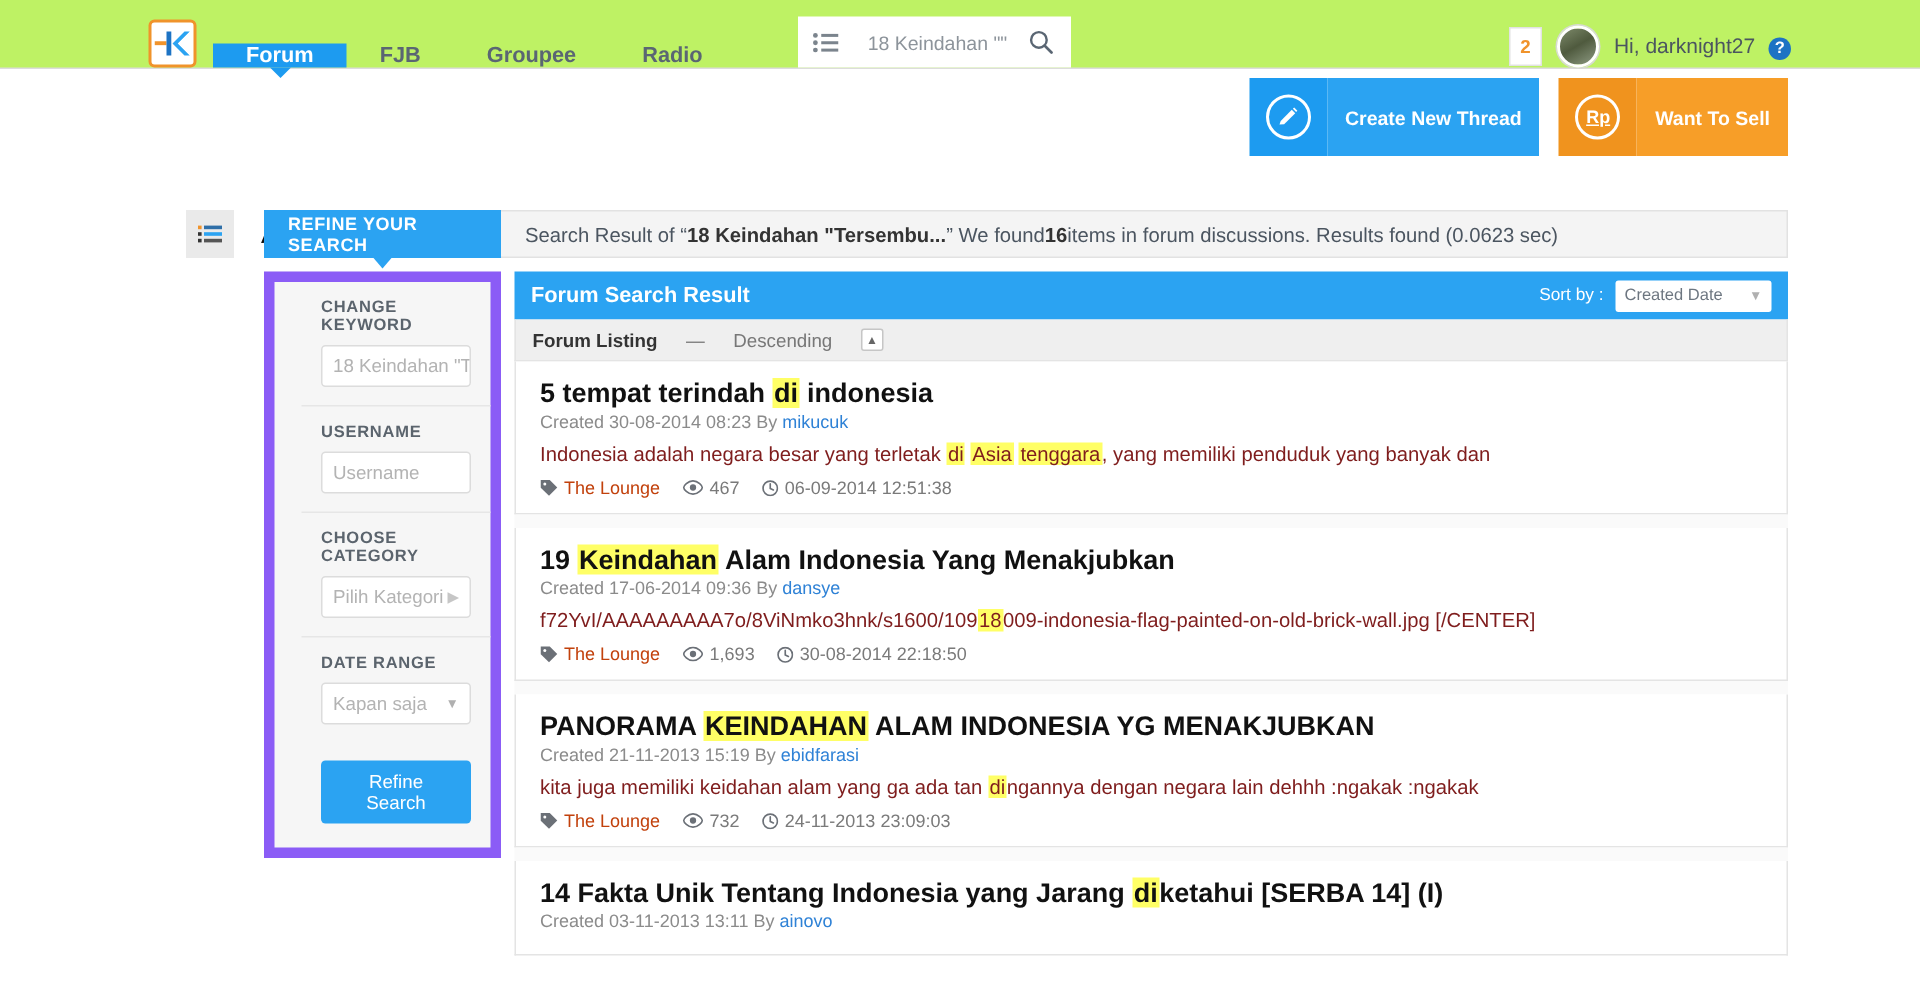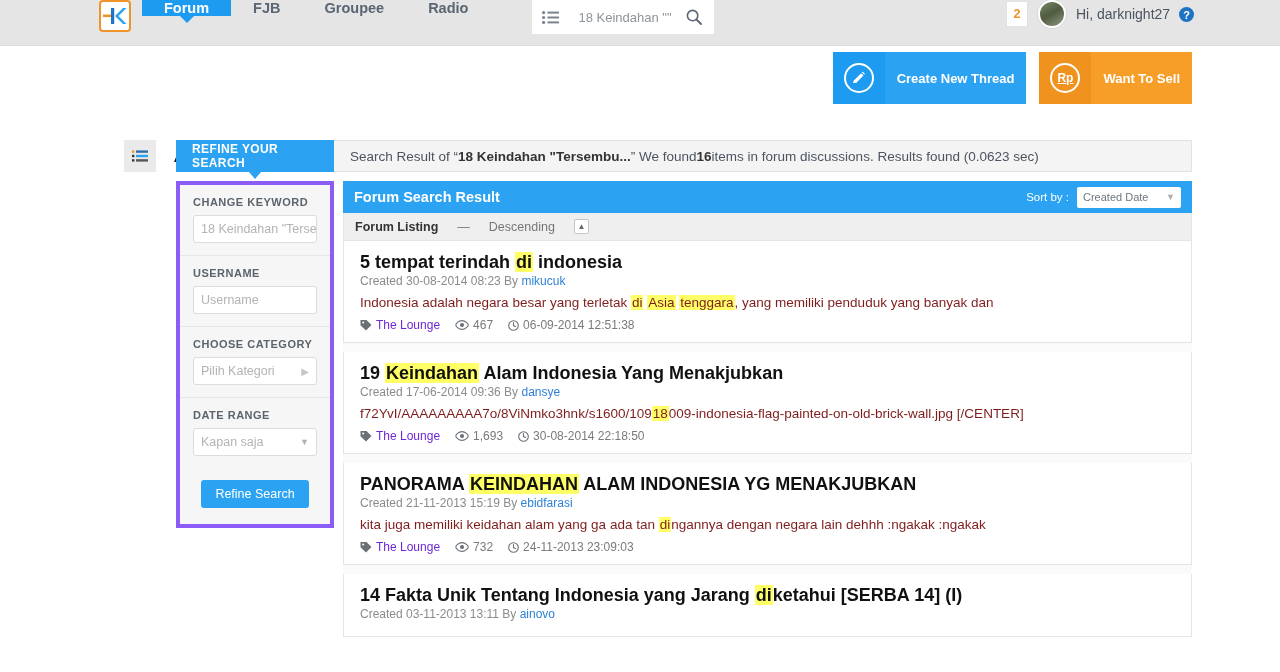--- a/index.html
+++ b/index.html
@@ -15,10 +15,10 @@
   
   .topnav {
     height: 46px;
-    background: #e5e5e5;
+    background: #bef264;
     border-bottom: 1px solid #dcdcdc;
     display: flex;
-    align-items: flex-start;
+    align-items: flex-end;
     position: relative;
   }
   .logo-wrap {

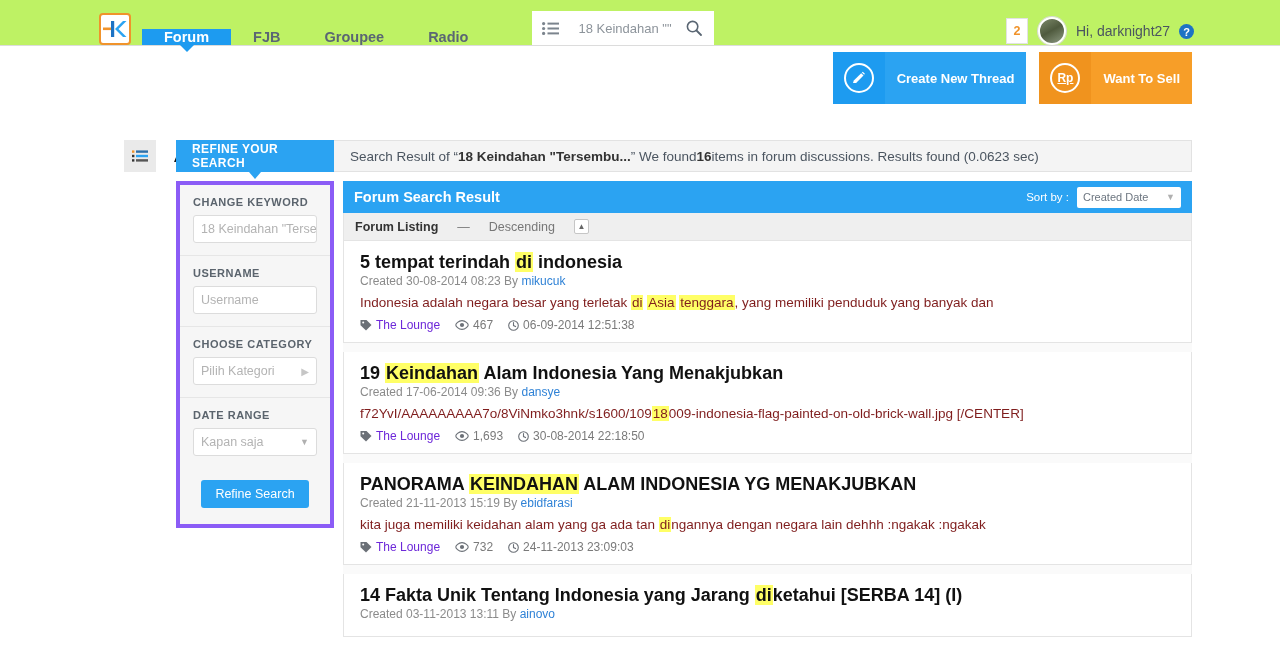--- a/index.html
+++ b/index.html
@@ -161,7 +161,7 @@
   
   .sidebar {
     width: 158px; flex: 0 0 158px;
-    background: #f6f6f6; border: 4px solid #8b5cf6;
+    background: #f6f6f6; border: 7px solid #8b5cf6; padding-left: 18px;
   }
   .sb-block { padding: 11px 13px 12px; border-bottom: 1px solid #e6e6e6; }
   .sb-label {

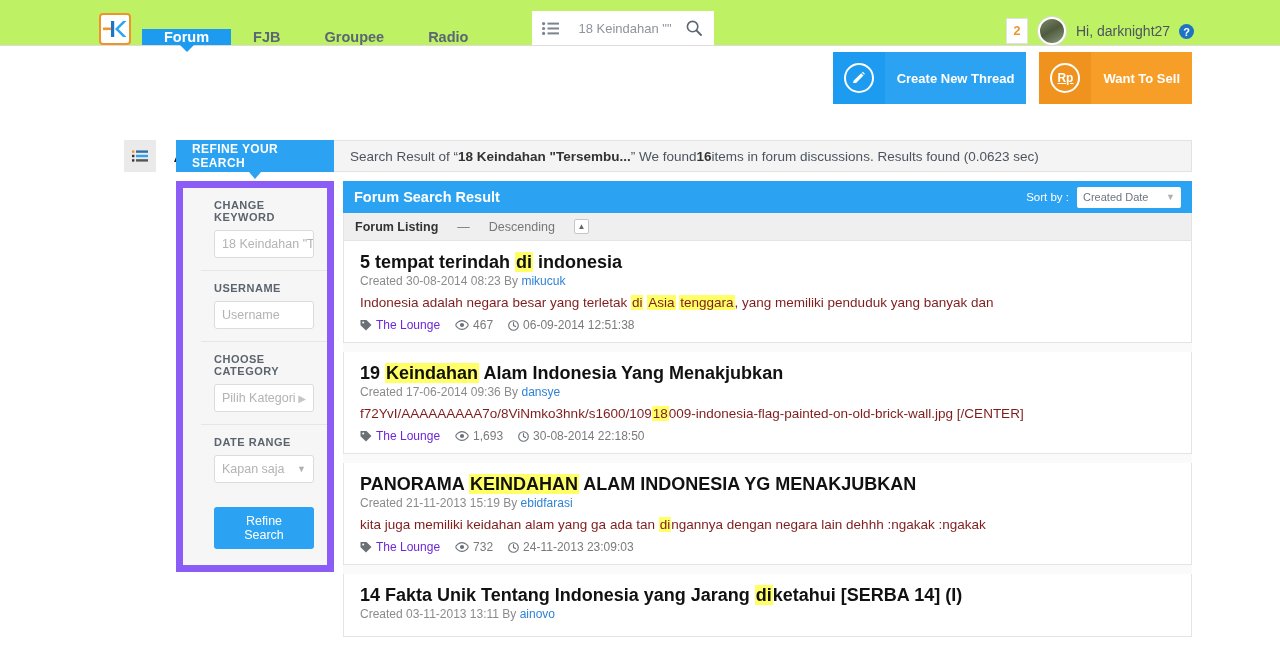--- a/index.html
+++ b/index.html
@@ -233,7 +233,7 @@
     font-size: 12px; color: #7a7a7a;
   }
   .res-meta .mi { display: inline-flex; align-items: center; gap: 4px; }
-  .res-meta a { color: #6d28d9; text-decoration: none; cursor: pointer; }
+  .res-meta a { color: #c2410c; text-decoration: none; cursor: pointer; }
   .gapline { height: 9px; background: #fafafa; }
   svg { display: block; }
 </style>

